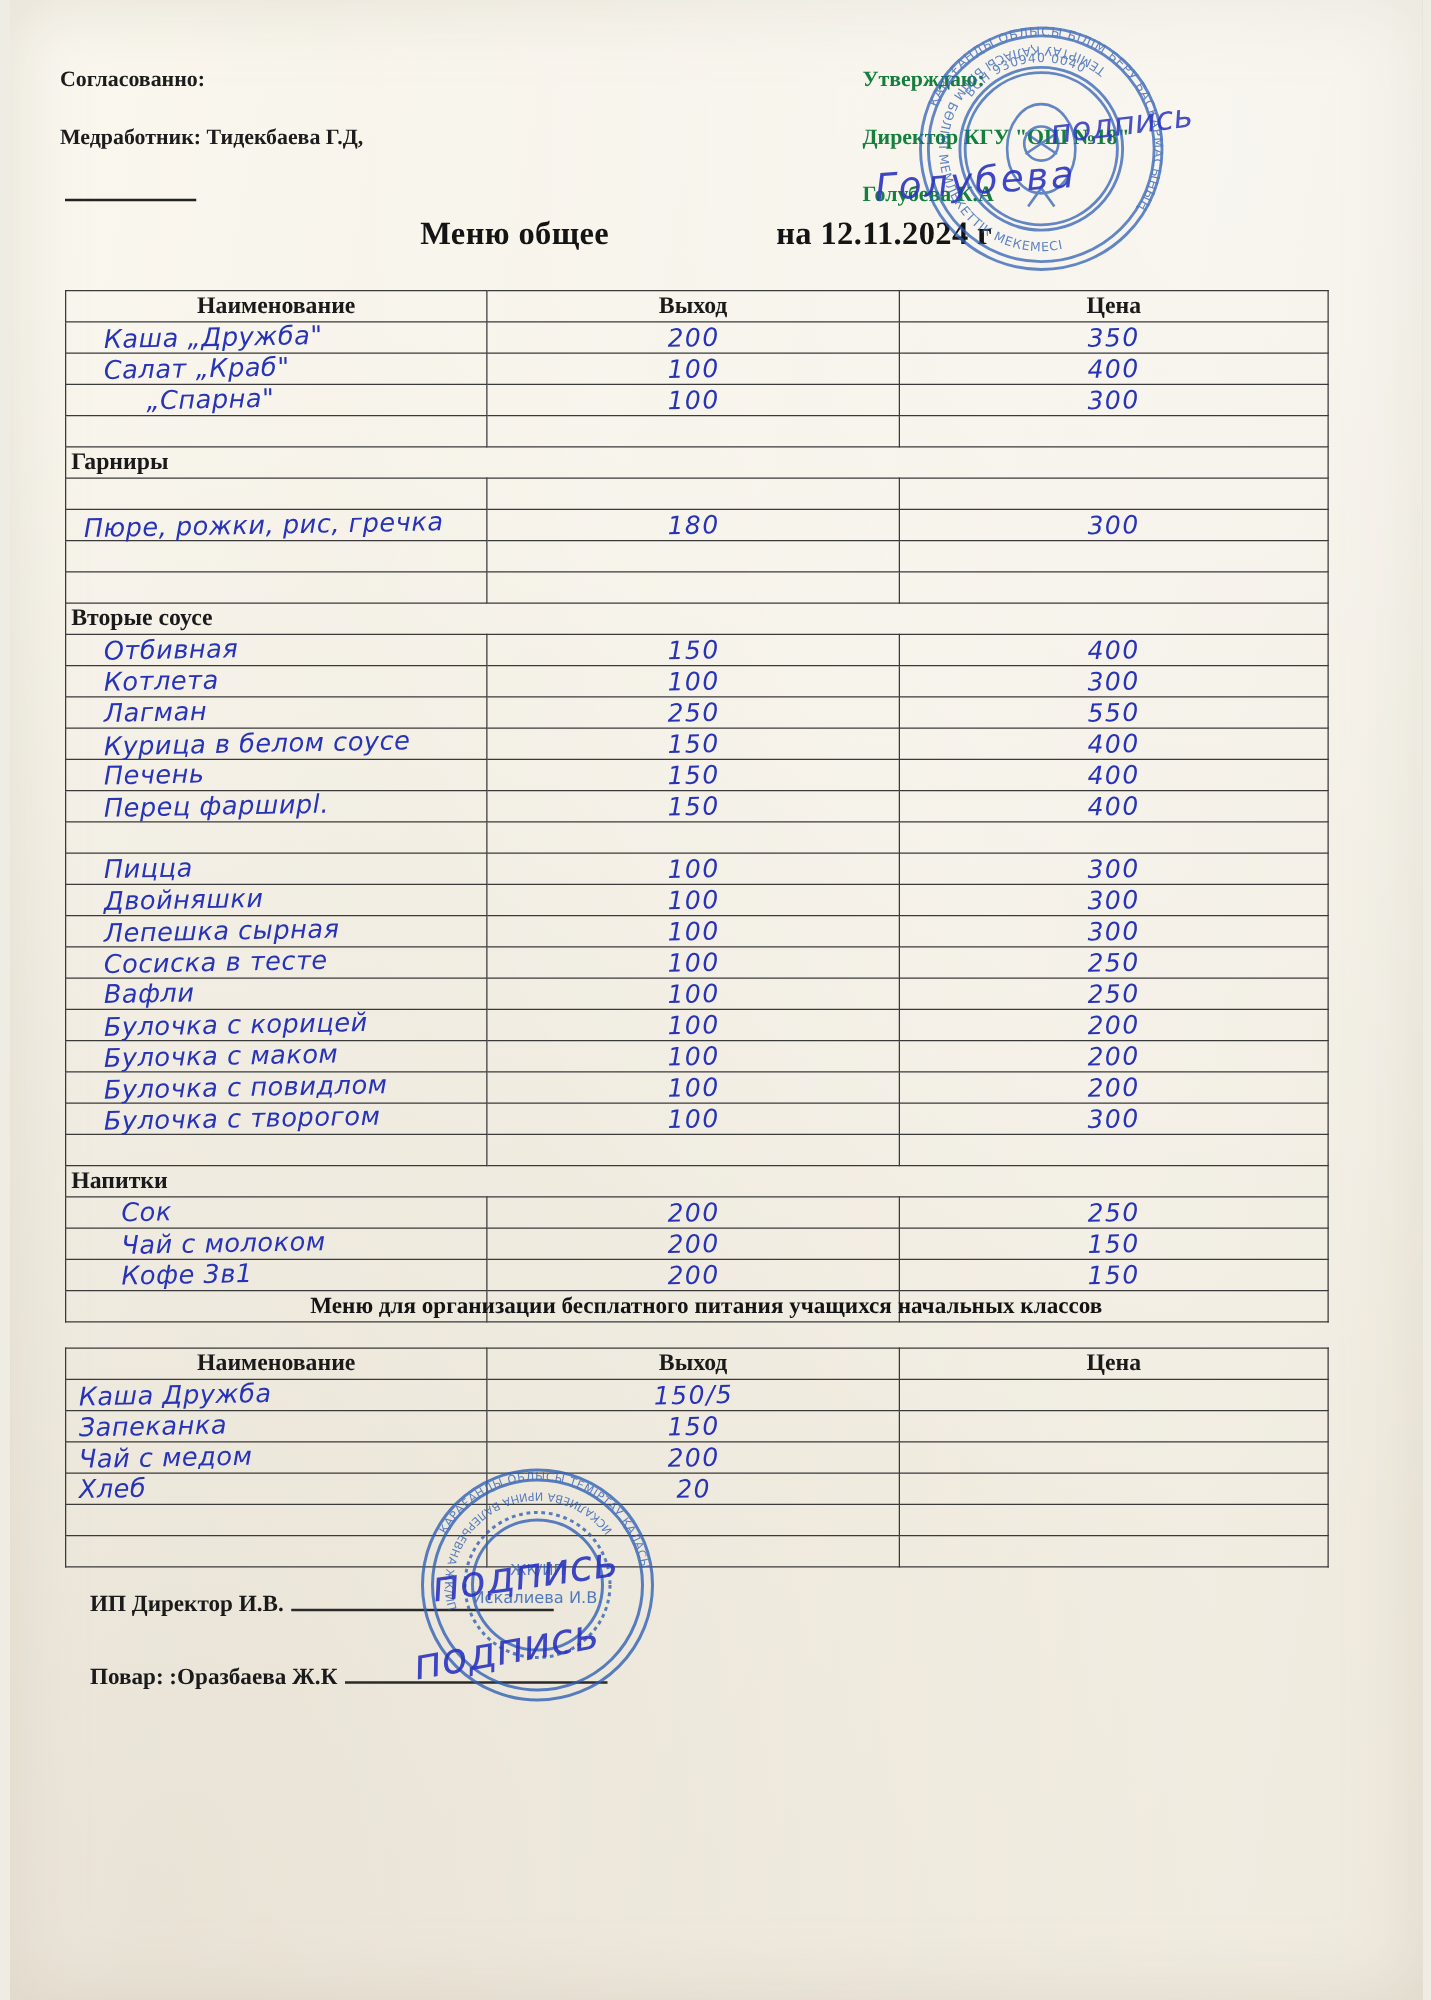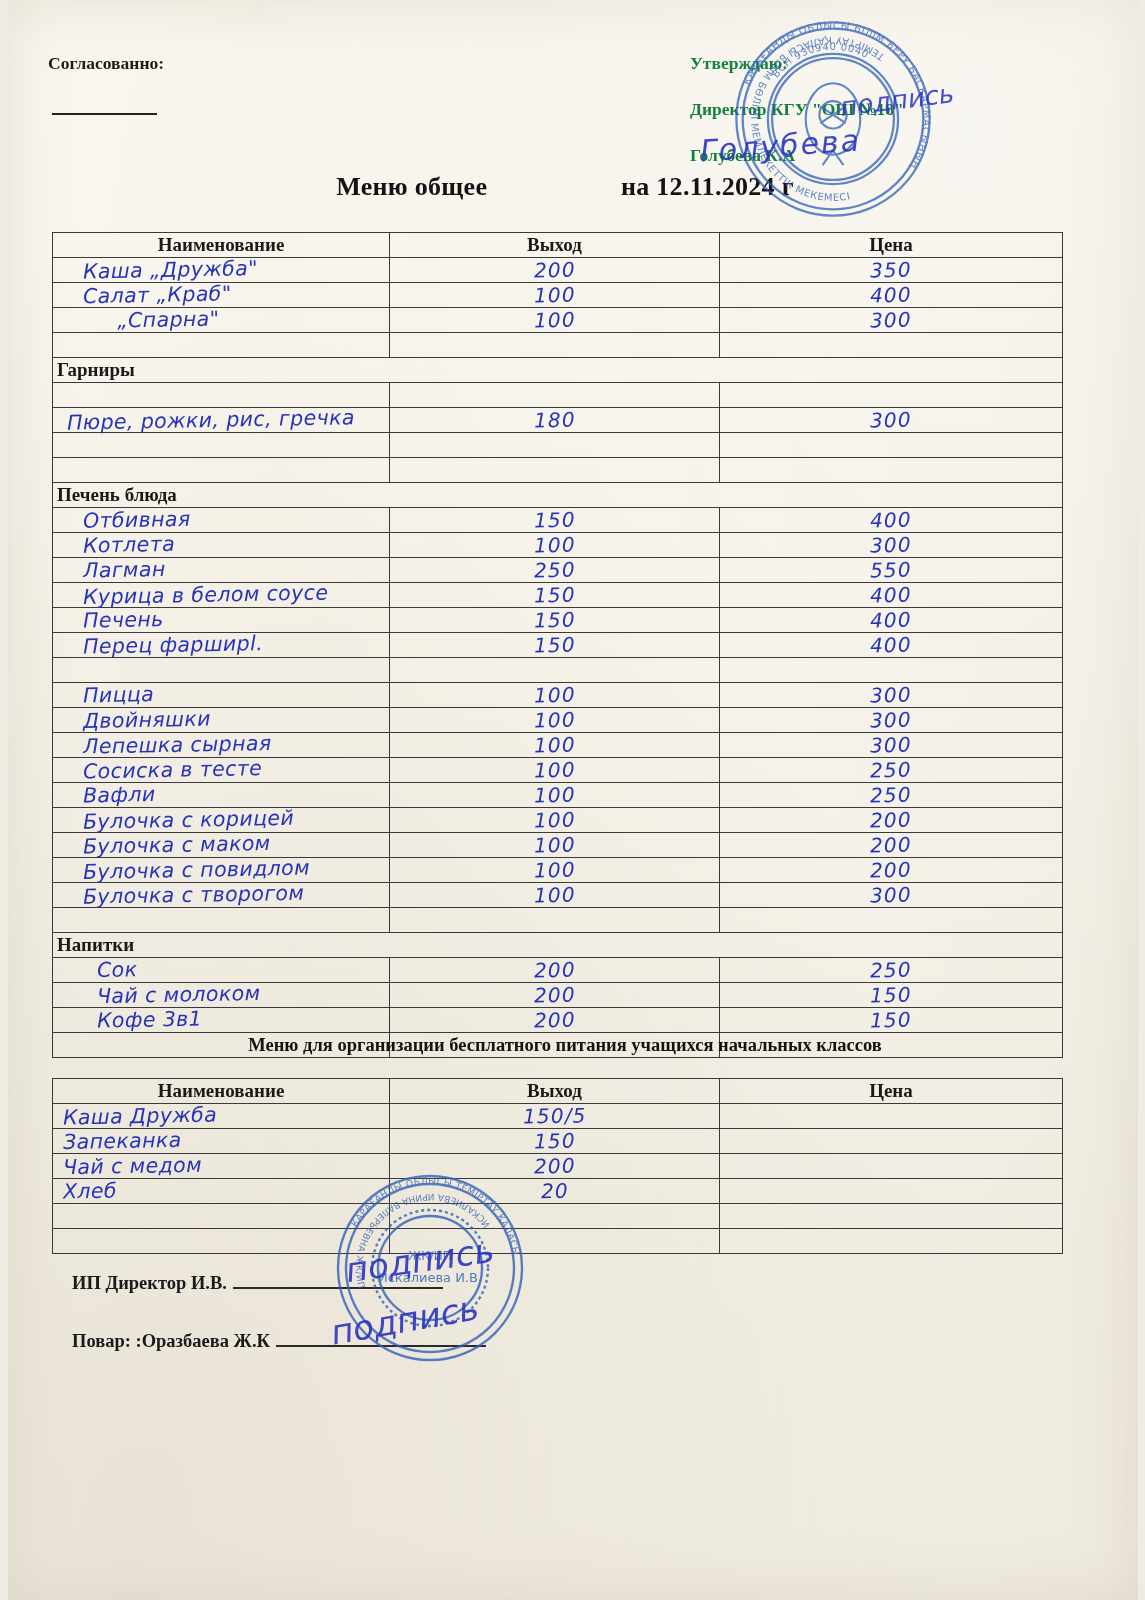--- a/index.html
+++ b/index.html
@@ -229,6 +229,7 @@
 
     <div class="hdr-left">
       <span class="line">Согласованно:</span>
+      <span class="line">Медработник: Тидекбаева  Г.Д,</span>
       <span class="line"><span class="hdr-underline"></span></span>
     </div>
 

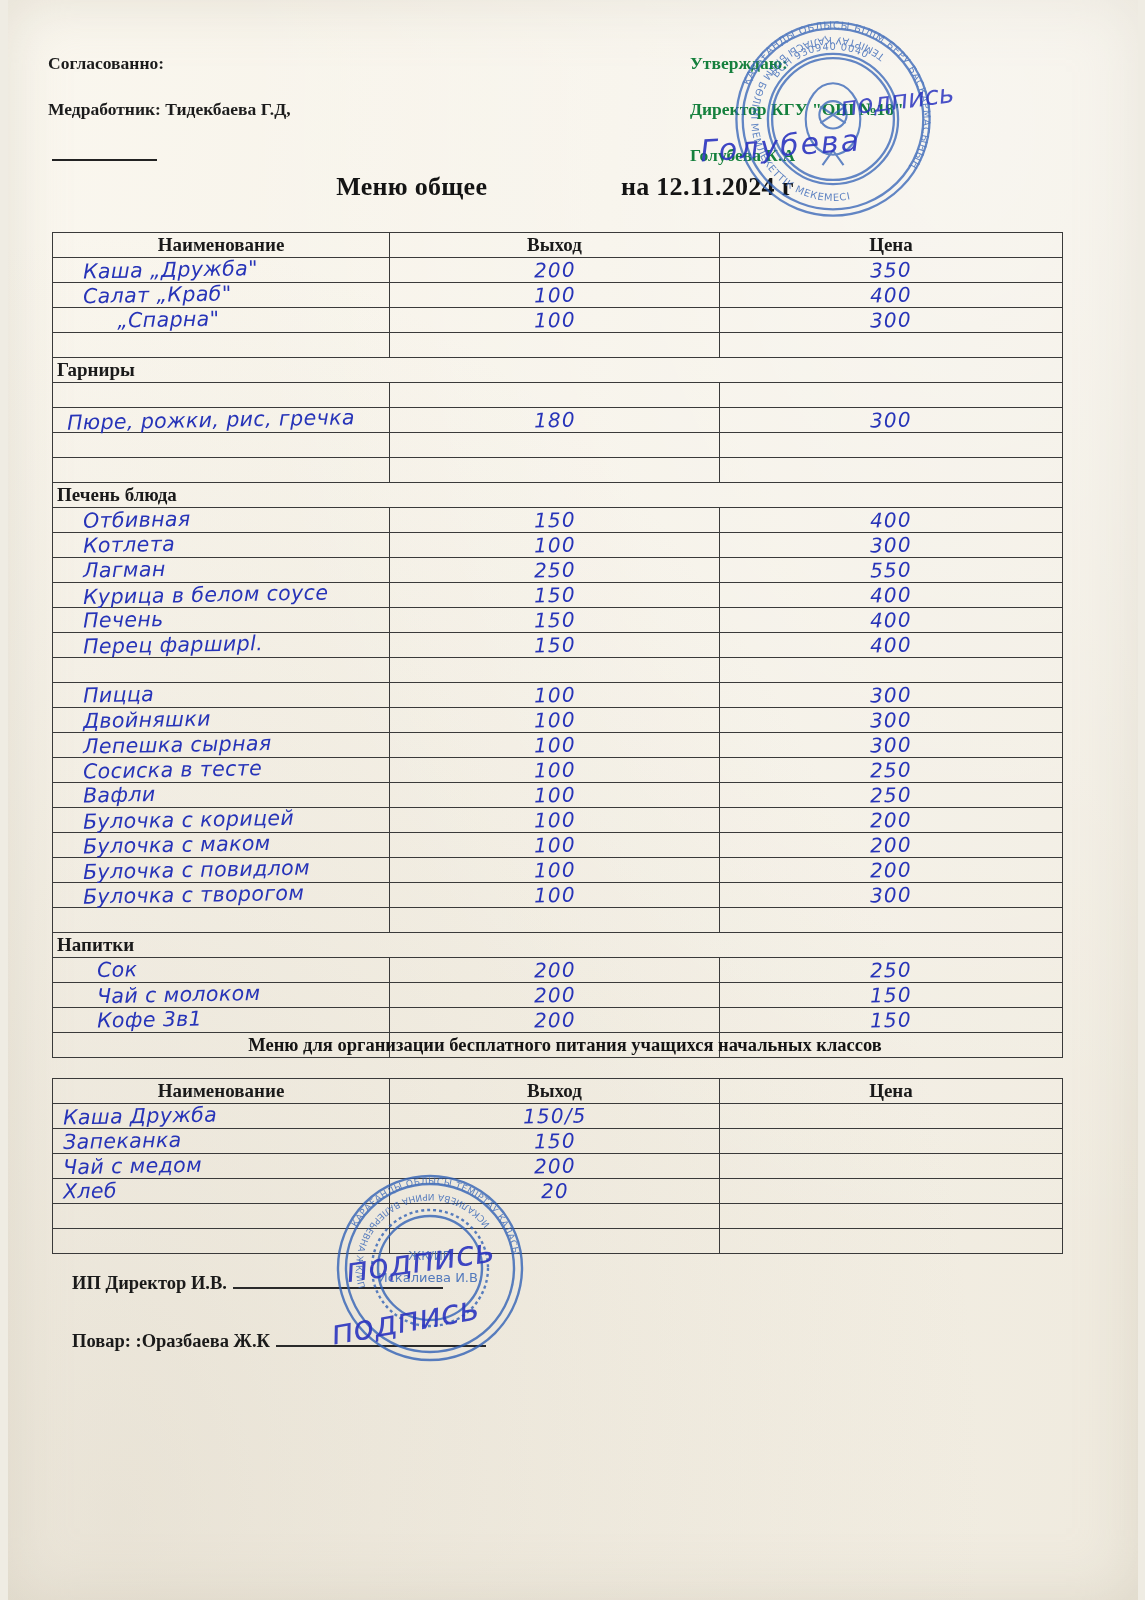--- a/index.html
+++ b/index.html
@@ -305,7 +305,7 @@
         </tr>
 
         <tr>
-          <td class="section" colspan="3">Печень блюда</td>
+          <td class="section" colspan="3">Вторые соусе</td>
         </tr>
 
         <tr>

